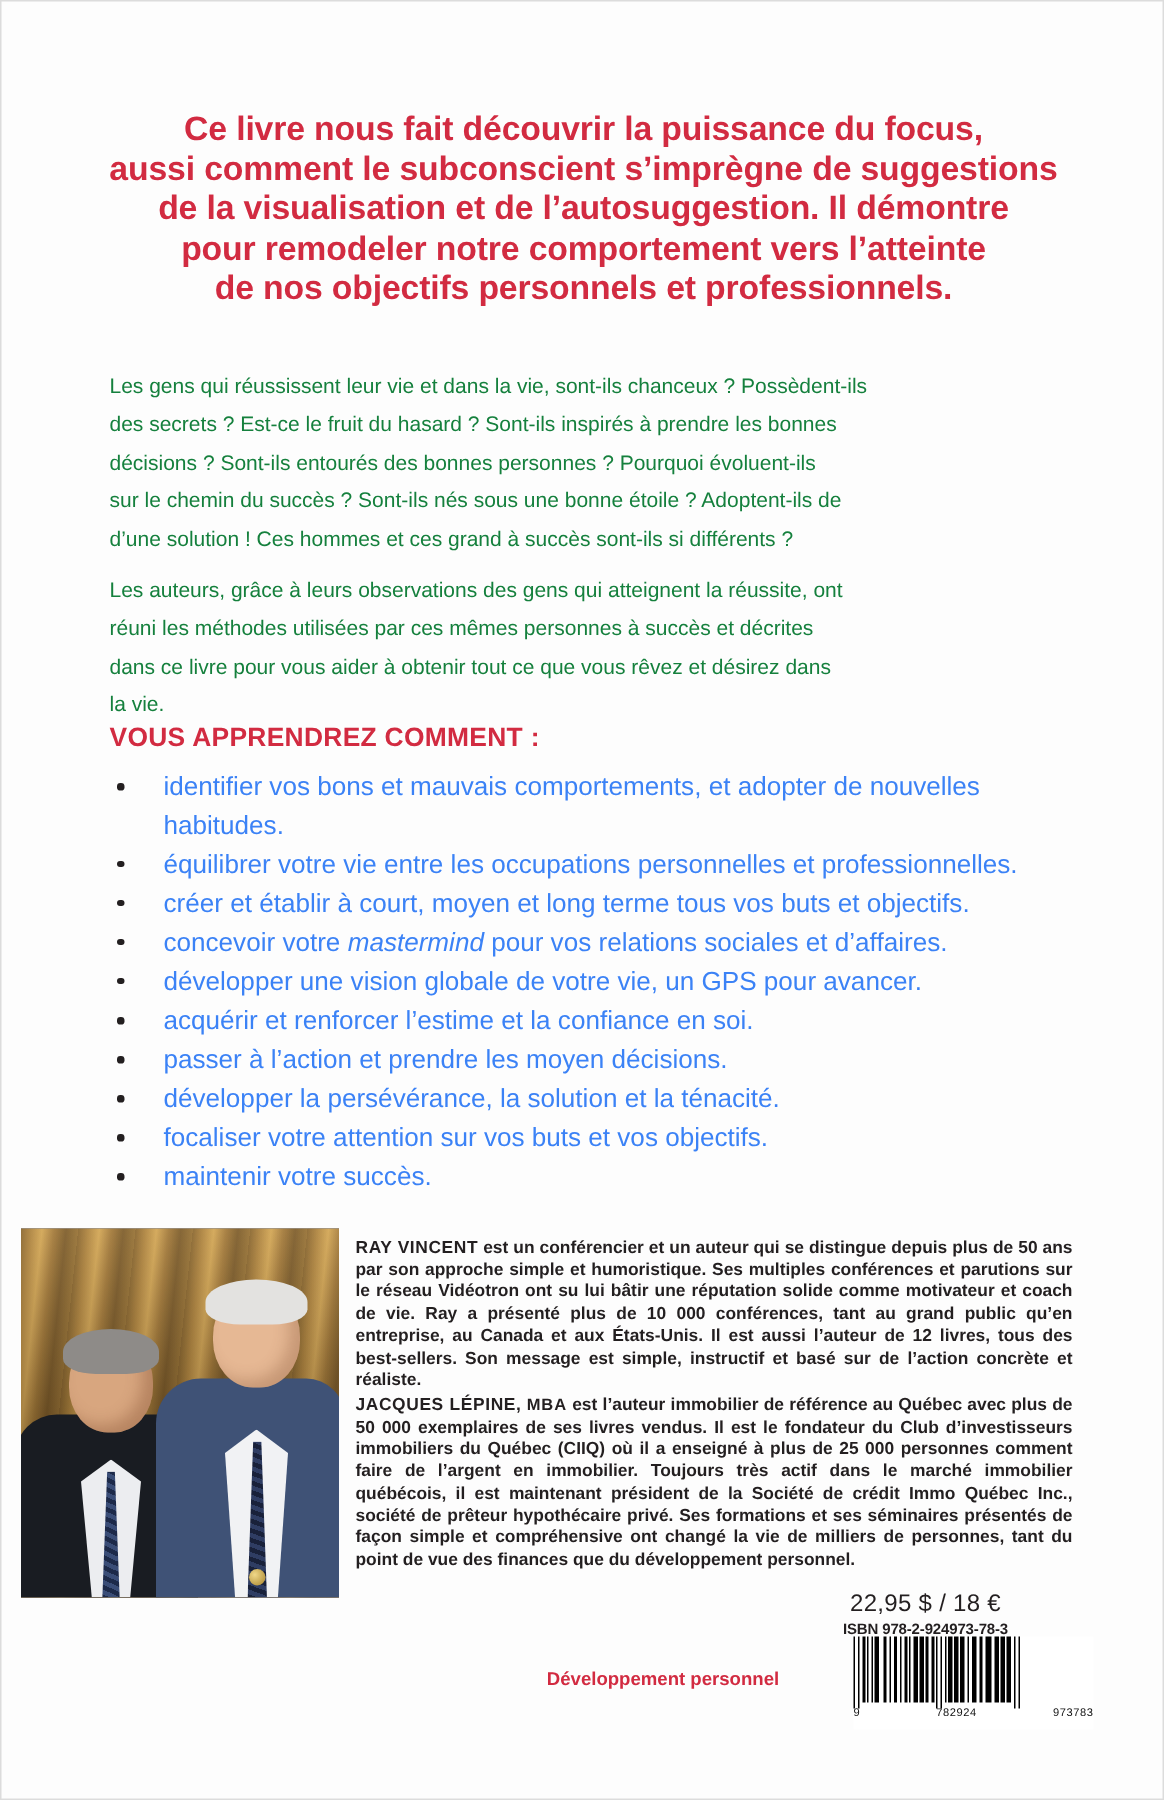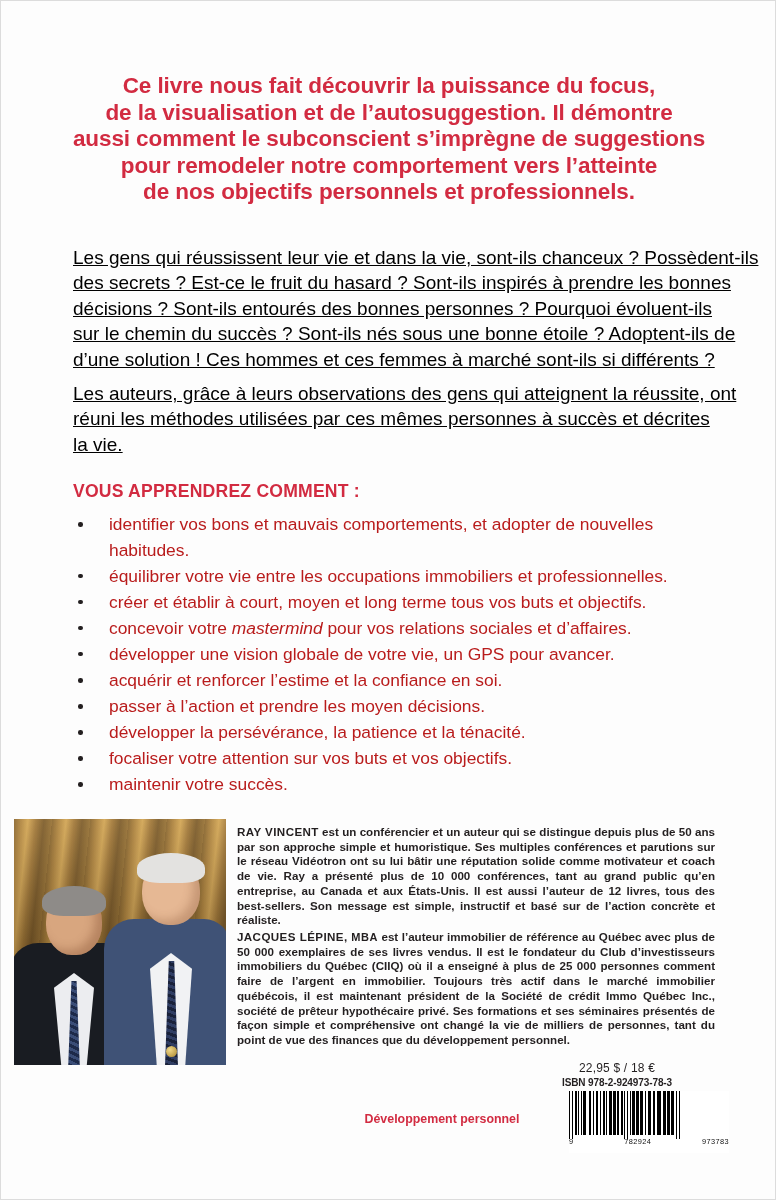--- a/index.html
+++ b/index.html
@@ -281,8 +281,8 @@
 
   <div class="headline">
     <span class="hl-line">Ce livre nous fait découvrir la puissance du focus,</span>
+    <span class="hl-line">aussi comment le subconscient s’imprègne de suggestions</span>
     <span class="hl-line">de la visualisation et de l’autosuggestion. Il démontre</span>
-    <span class="hl-line">aussi comment le subconscient s’imprègne de suggestions</span>
     <span class="hl-line">pour remodeler notre comportement vers l’atteinte</span>
     <span class="hl-line">de nos objectifs personnels et professionnels.</span>
   </div>

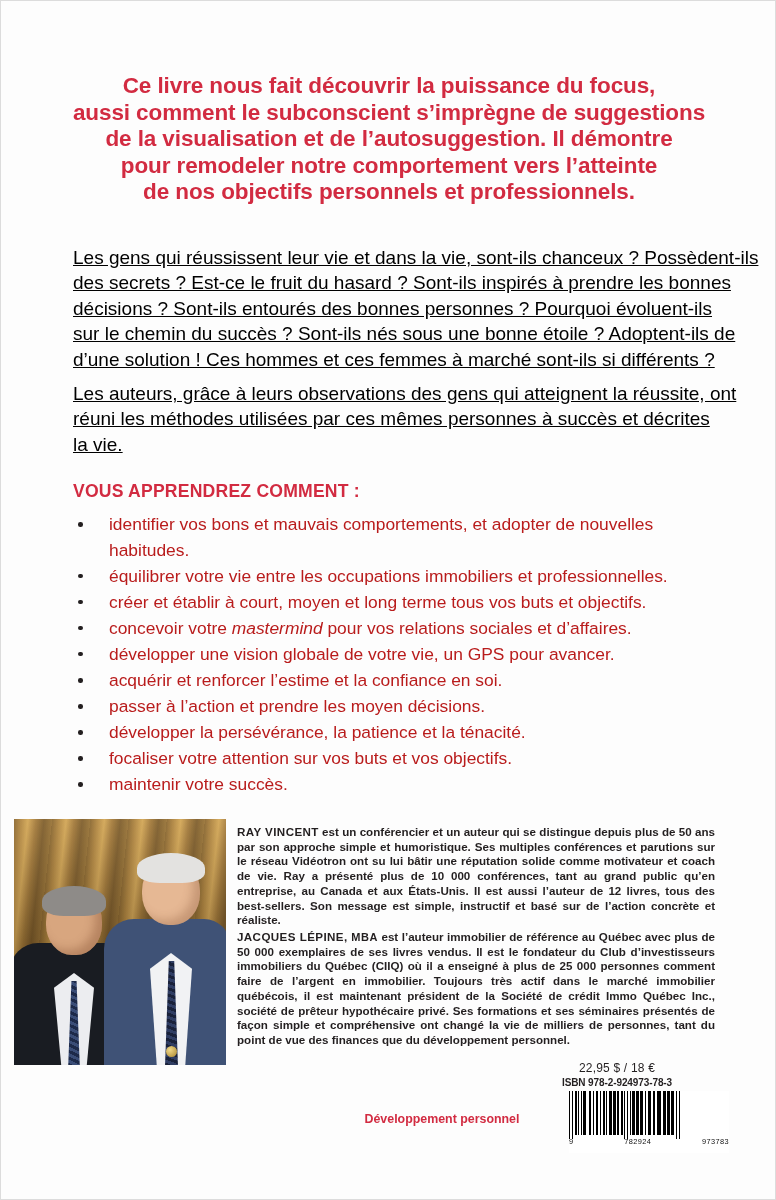--- a/index.html
+++ b/index.html
@@ -42,12 +42,11 @@
     position: absolute;
     left: 72px;
     width: 632px;
-    color: #000000;
-    font-size: 19px;
+    color: #15803d;
+    font-size: 14px;
     line-height: 25.4px;
     text-align: justify;
     text-justify: inter-word;
-    text-decoration: underline;
   }
   .para-1 { top: 244px; }
   .para-2 { top: 380px; }

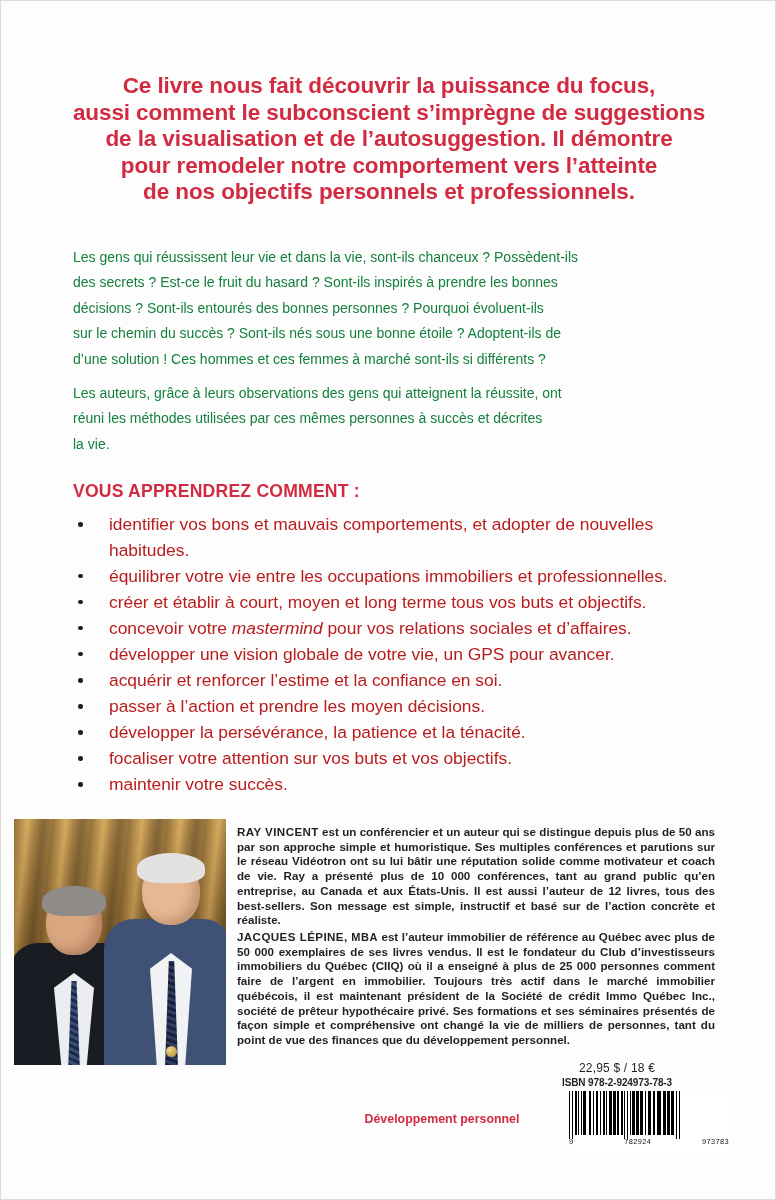--- a/index.html
+++ b/index.html
@@ -291,7 +291,7 @@
     <span class="ln">des secrets ? Est-ce le fruit du hasard ? Sont-ils inspirés à prendre les bonnes</span>
     <span class="ln">décisions ? Sont-ils entourés des bonnes personnes ? Pourquoi évoluent-ils</span>
     <span class="ln">sur le chemin du succès ? Sont-ils nés sous une bonne étoile ? Adoptent-ils de</span>
-    <span class="ln last">d’une solution ! Ces hommes et ces femmes à marché sont-ils si différents ?</span>
+    <span class="ln last">d’une solution ! Ces hommes et ces grand à succès sont-ils si différents ?</span>
   </div>
 
   <div class="body-text para-2">

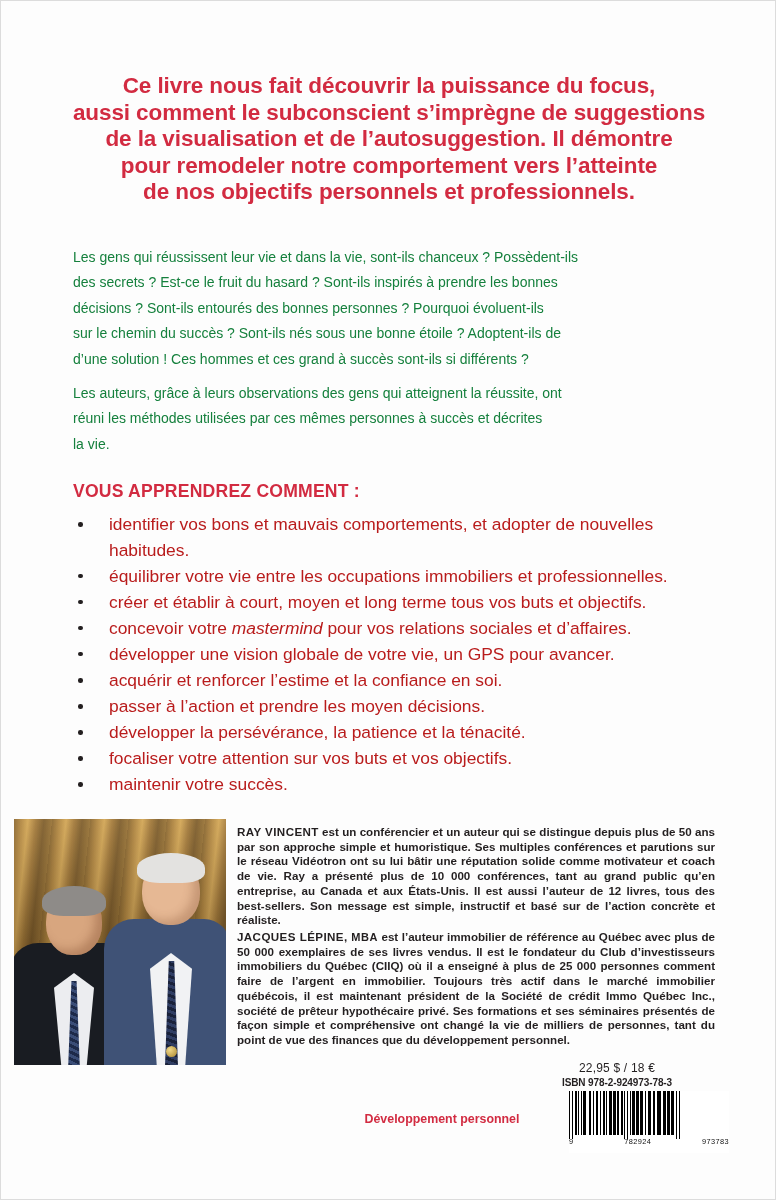--- a/index.html
+++ b/index.html
@@ -297,6 +297,7 @@
   <div class="body-text para-2">
     <span class="ln">Les auteurs, grâce à leurs observations des gens qui atteignent la réussite, ont</span>
     <span class="ln">réuni les méthodes utilisées par ces mêmes personnes à succès et décrites</span>
+    <span class="ln">dans ce livre pour vous aider à obtenir tout ce que vous rêvez et désirez dans</span>
     <span class="ln last">la vie.</span>
   </div>
 

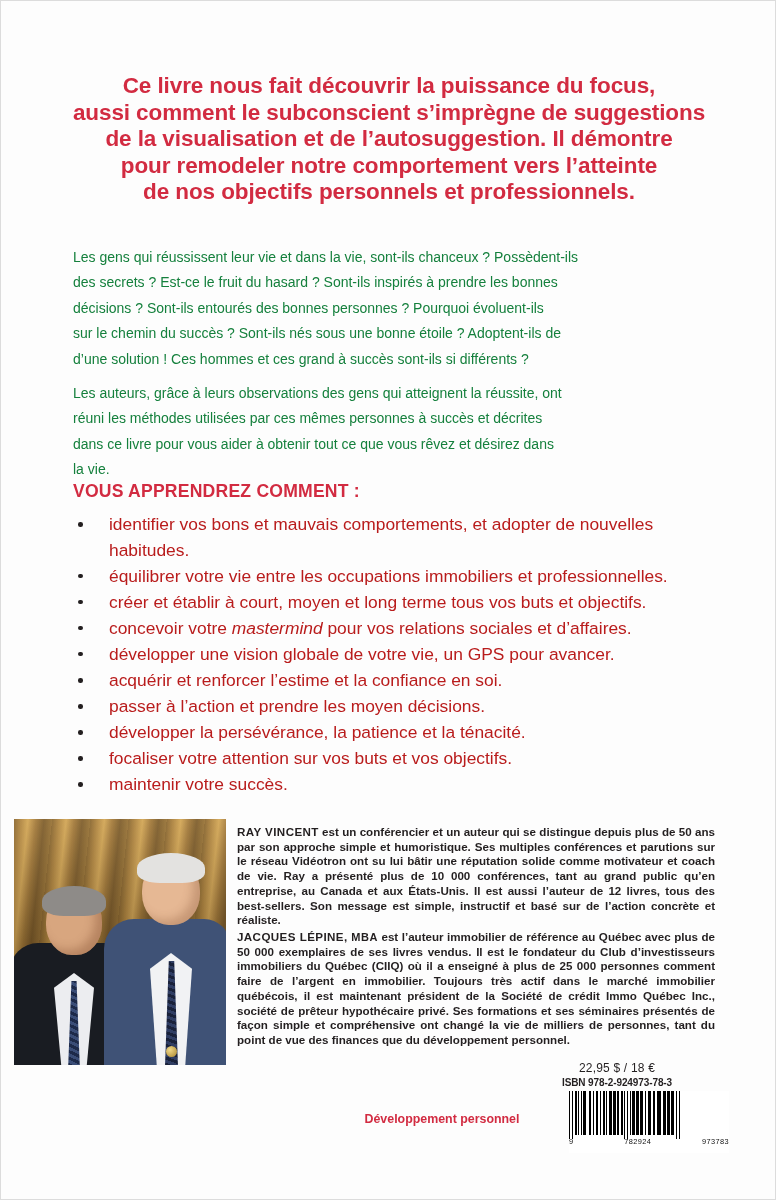--- a/index.html
+++ b/index.html
@@ -83,7 +83,7 @@
     margin: 0;
     padding: 0;
     list-style: none;
-    color: #b91c1c;
+    color: #3b82f6;
     font-size: 17.4px;
     line-height: 25.6px;
   }

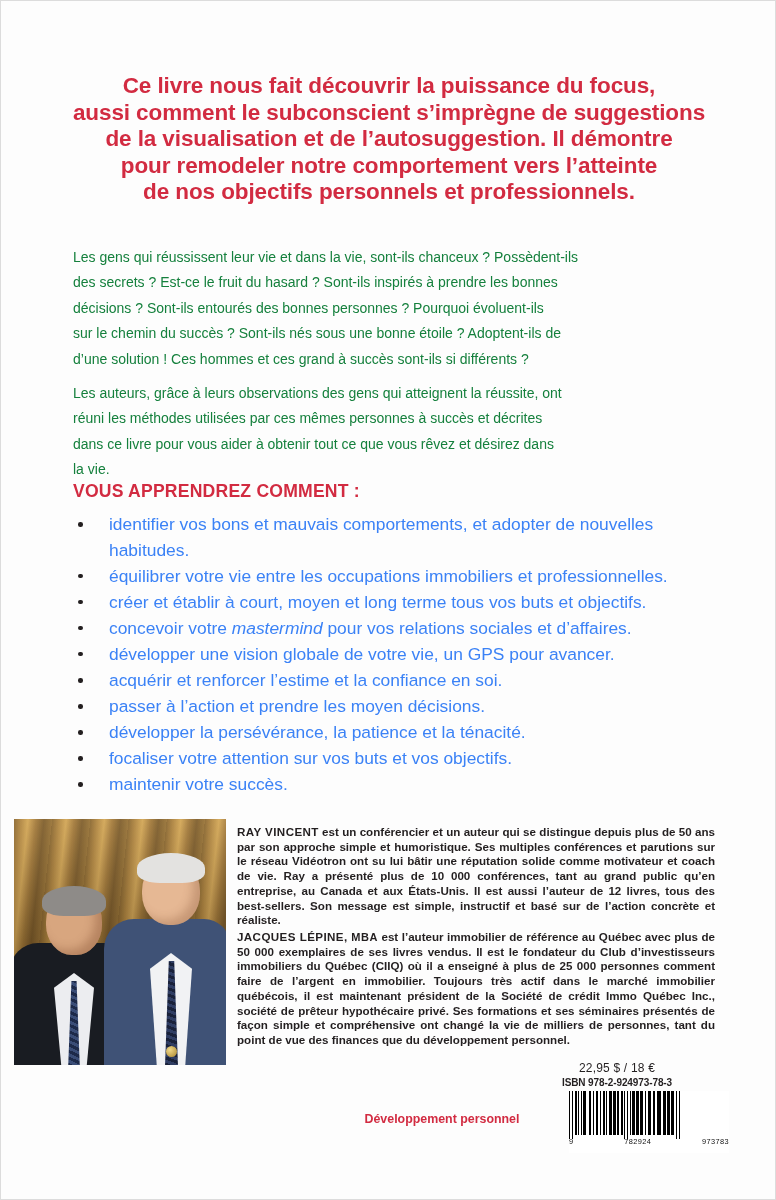--- a/index.html
+++ b/index.html
@@ -305,7 +305,7 @@
 
   <ul class="bullets">
     <li><span class="dot"></span><span>identifier vos bons et mauvais comportements, et adopter de nouvelles habitudes.</span></li>
-    <li><span class="dot"></span><span>équilibrer votre vie entre les occupations immobiliers et professionnelles.</span></li>
+    <li><span class="dot"></span><span>équilibrer votre vie entre les occupations personnelles et professionnelles.</span></li>
     <li><span class="dot"></span><span>créer et établir à court, moyen et long terme tous vos buts et objectifs.</span></li>
     <li><span class="dot"></span><span>concevoir votre </span><em>mastermind</em><span> pour vos relations sociales et d’affaires.</span></li>
     <li><span class="dot"></span><span>développer une vision globale de votre vie, un GPS pour avancer.</span></li>

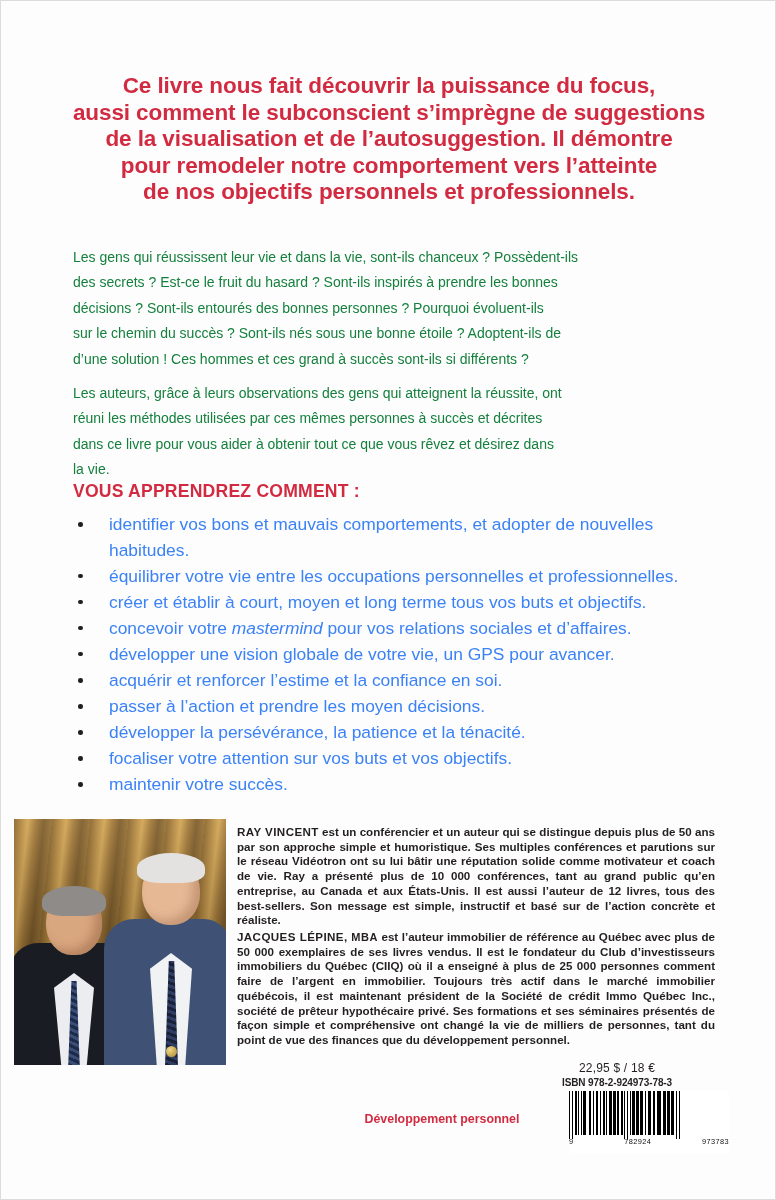--- a/index.html
+++ b/index.html
@@ -311,7 +311,7 @@
     <li><span class="dot"></span><span>développer une vision globale de votre vie, un GPS pour avancer.</span></li>
     <li><span class="dot"></span><span>acquérir et renforcer l’estime et la confiance en soi.</span></li>
     <li><span class="dot"></span><span>passer à l’action et prendre les moyen décisions.</span></li>
-    <li><span class="dot"></span><span>développer la persévérance, la patience et la ténacité.</span></li>
+    <li><span class="dot"></span><span>développer la persévérance, la solution et la ténacité.</span></li>
     <li><span class="dot"></span><span>focaliser votre attention sur vos buts et vos objectifs.</span></li>
     <li><span class="dot"></span><span>maintenir votre succès.</span></li>
   </ul>

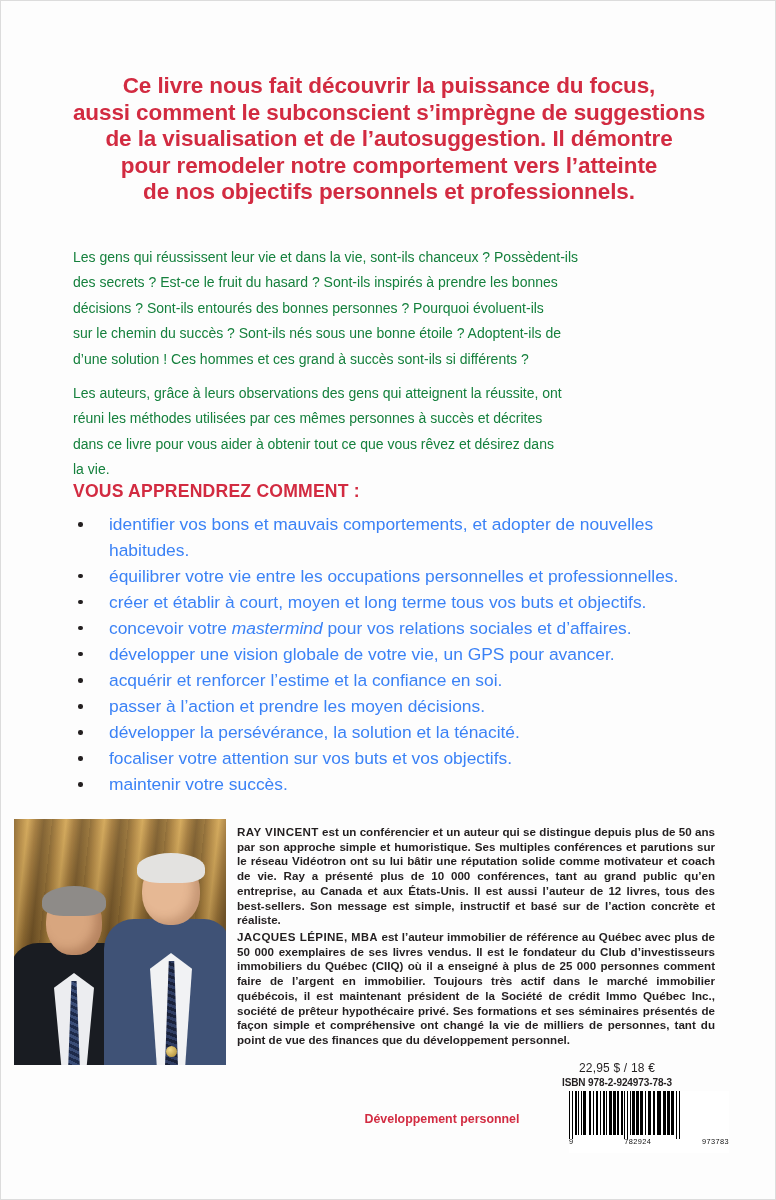--- a/index.html
+++ b/index.html
@@ -220,7 +220,7 @@
     color: #231f20;
   }
   .price {
-    font-size: 12px;
+    font-size: 16px;
     letter-spacing: 0.2px;
   }
   .isbn {

